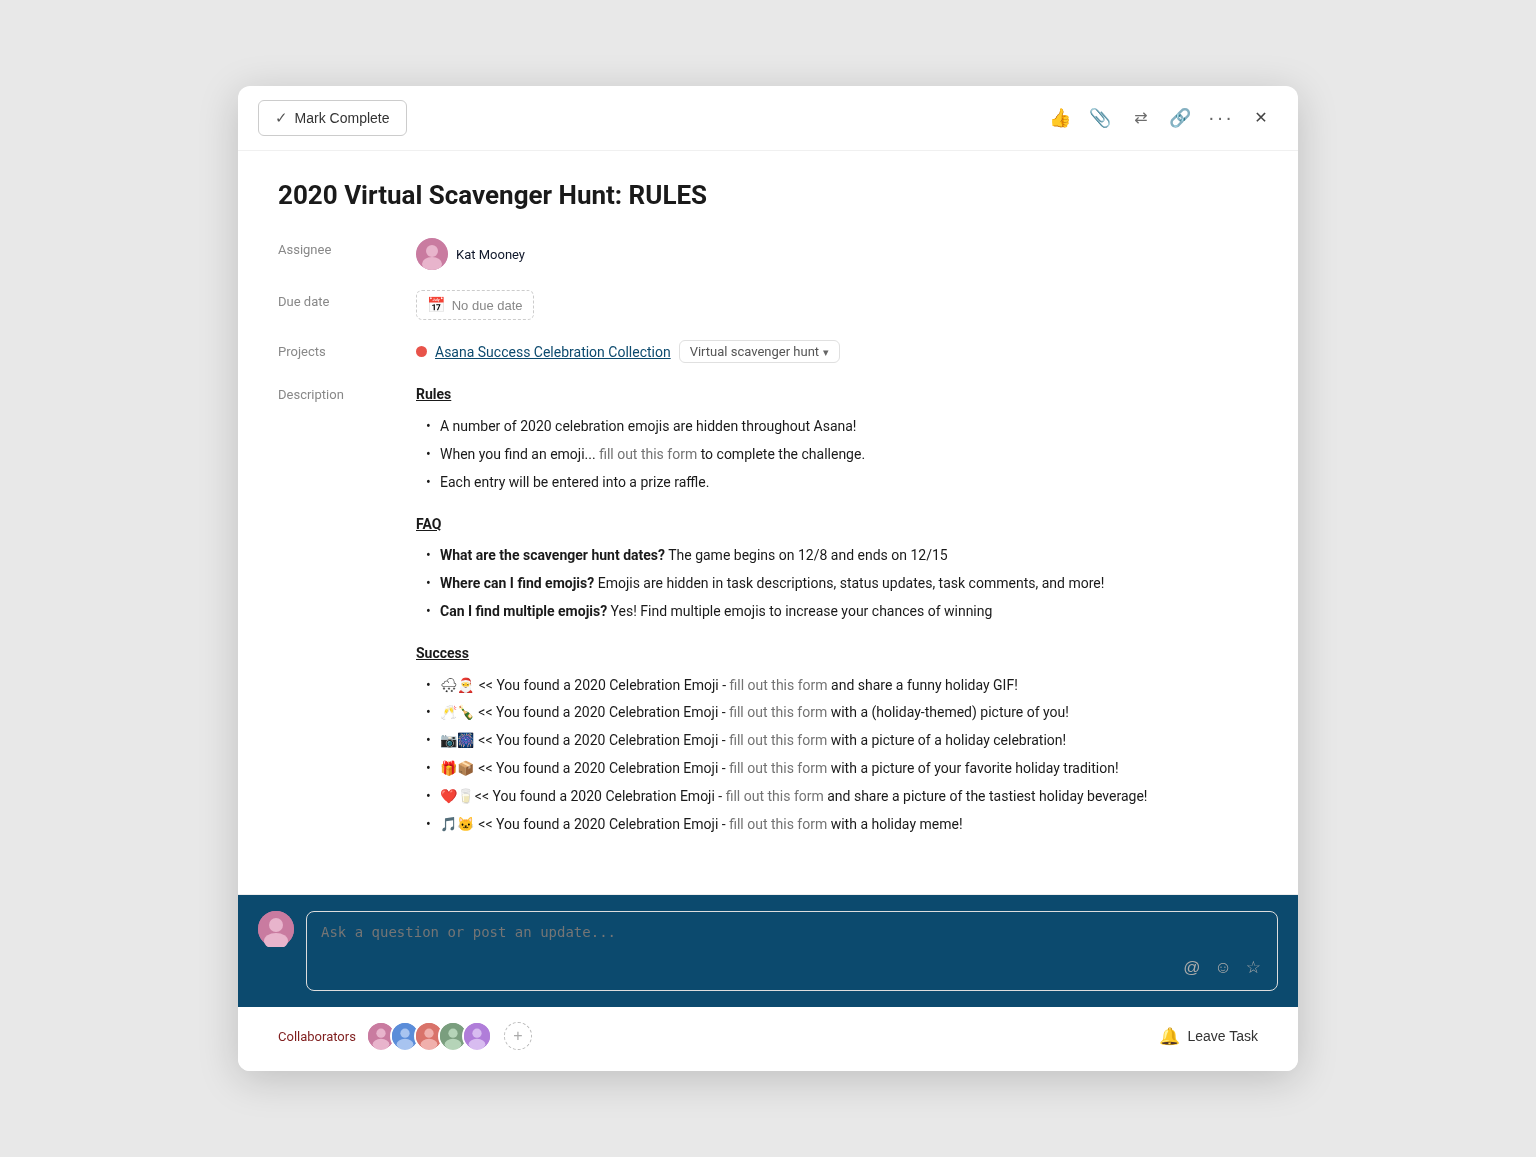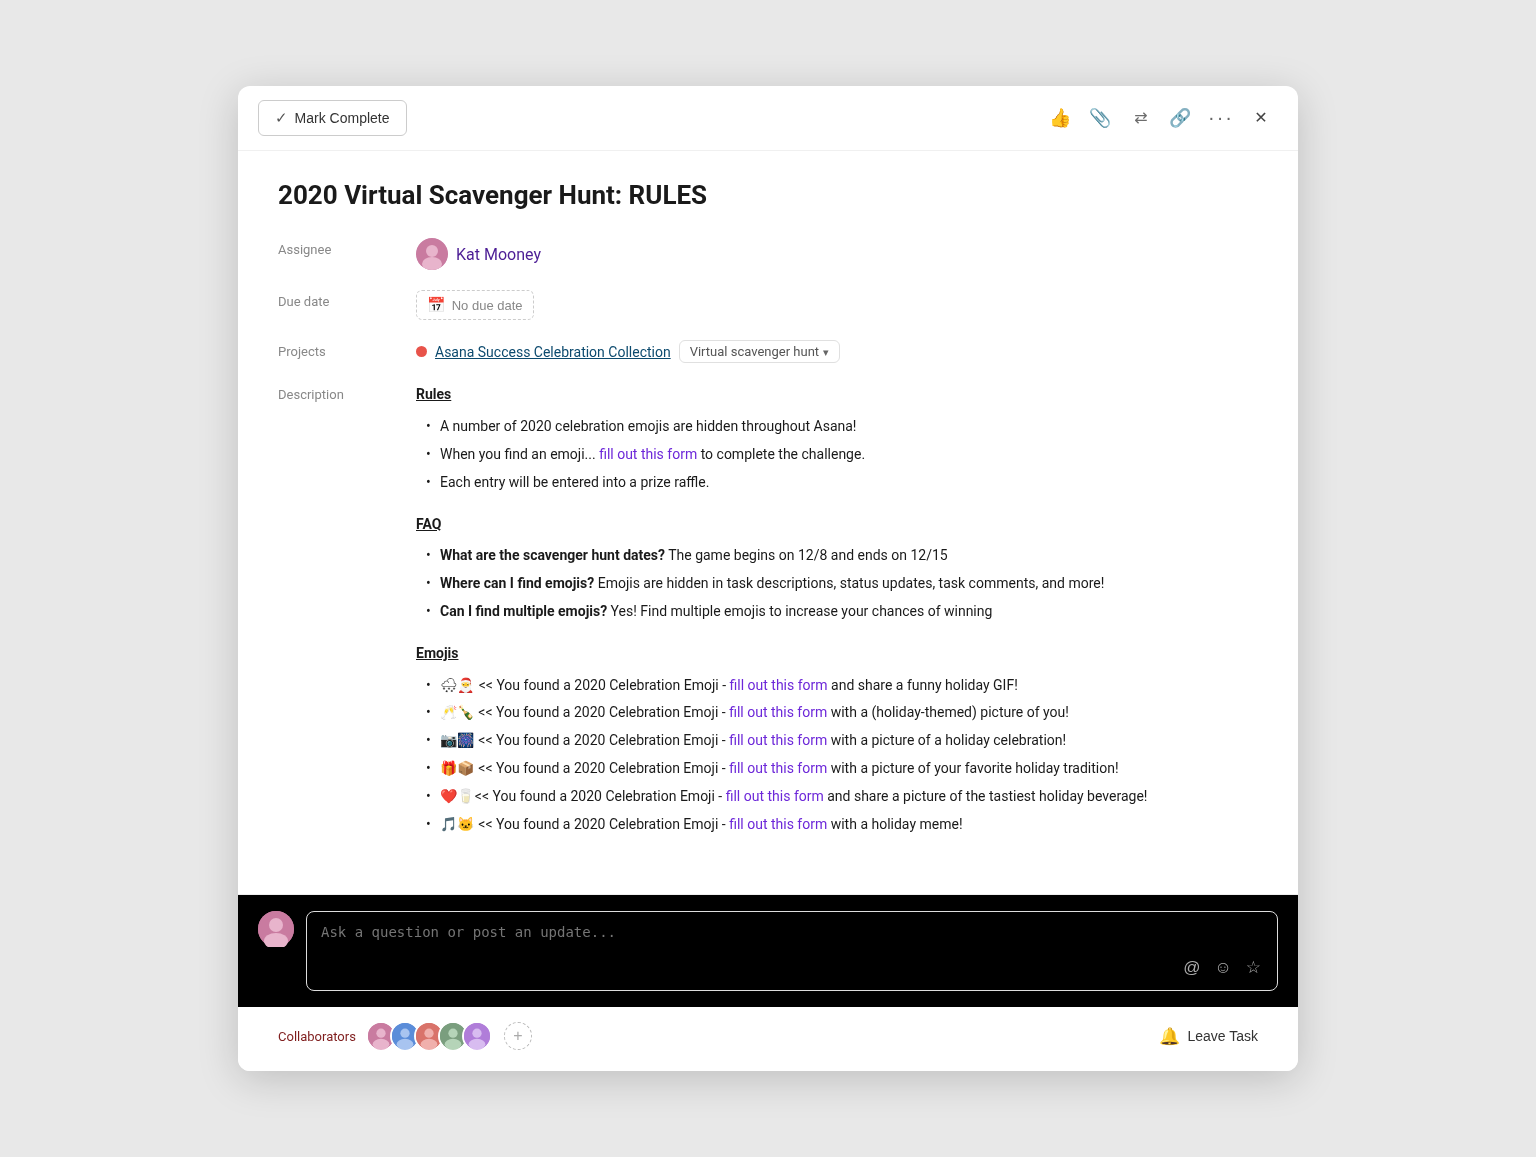--- a/index.html
+++ b/index.html
@@ -105,7 +105,7 @@
       font-weight: 600;
       overflow: hidden;
     }
-    .assignee-name { font-size: 16px; color: #4c1d95; }
+    .assignee-name { font-size: 13px; color: #0f172a; }
     .due-date-btn {
       display: flex;
       align-items: center;

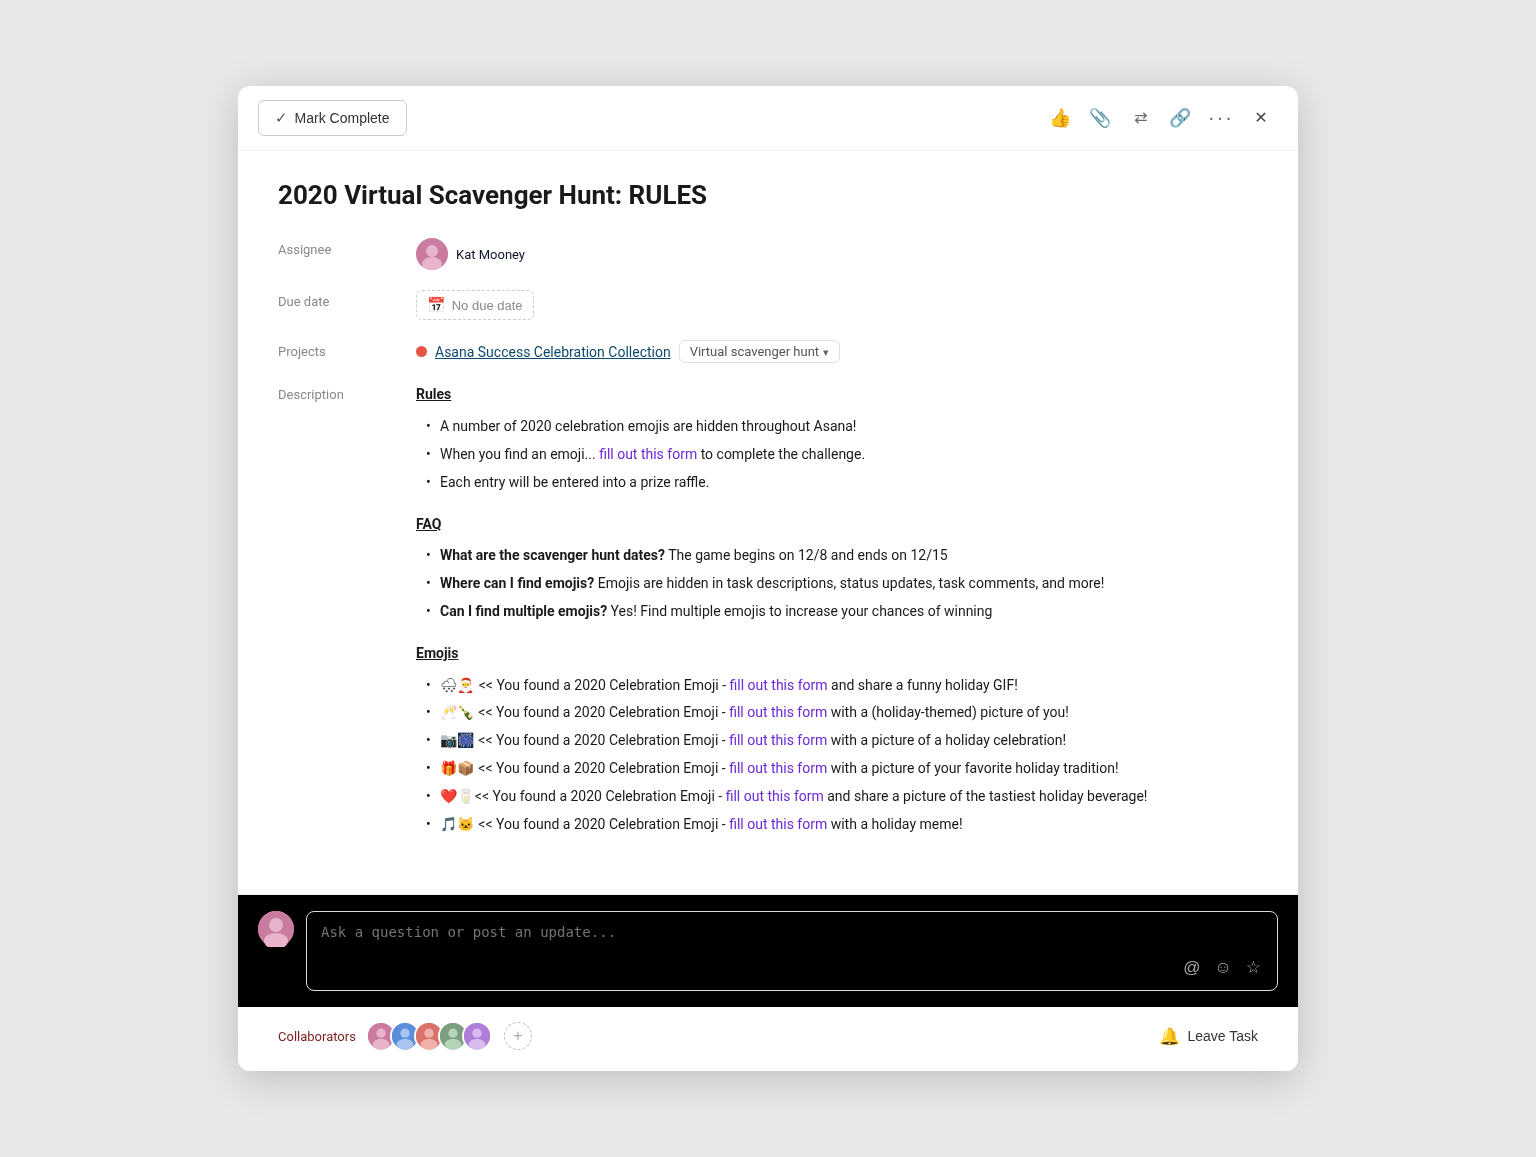--- a/index.html
+++ b/index.html
@@ -171,7 +171,7 @@
       position: absolute;
       left: 0;
     }
-    .link { color: #6d28d9; text-decoration: none; }
+    .link { color: #737373; text-decoration: none; }
     .bold { font-weight: 700; }
     .comment-area {
       display: flex;

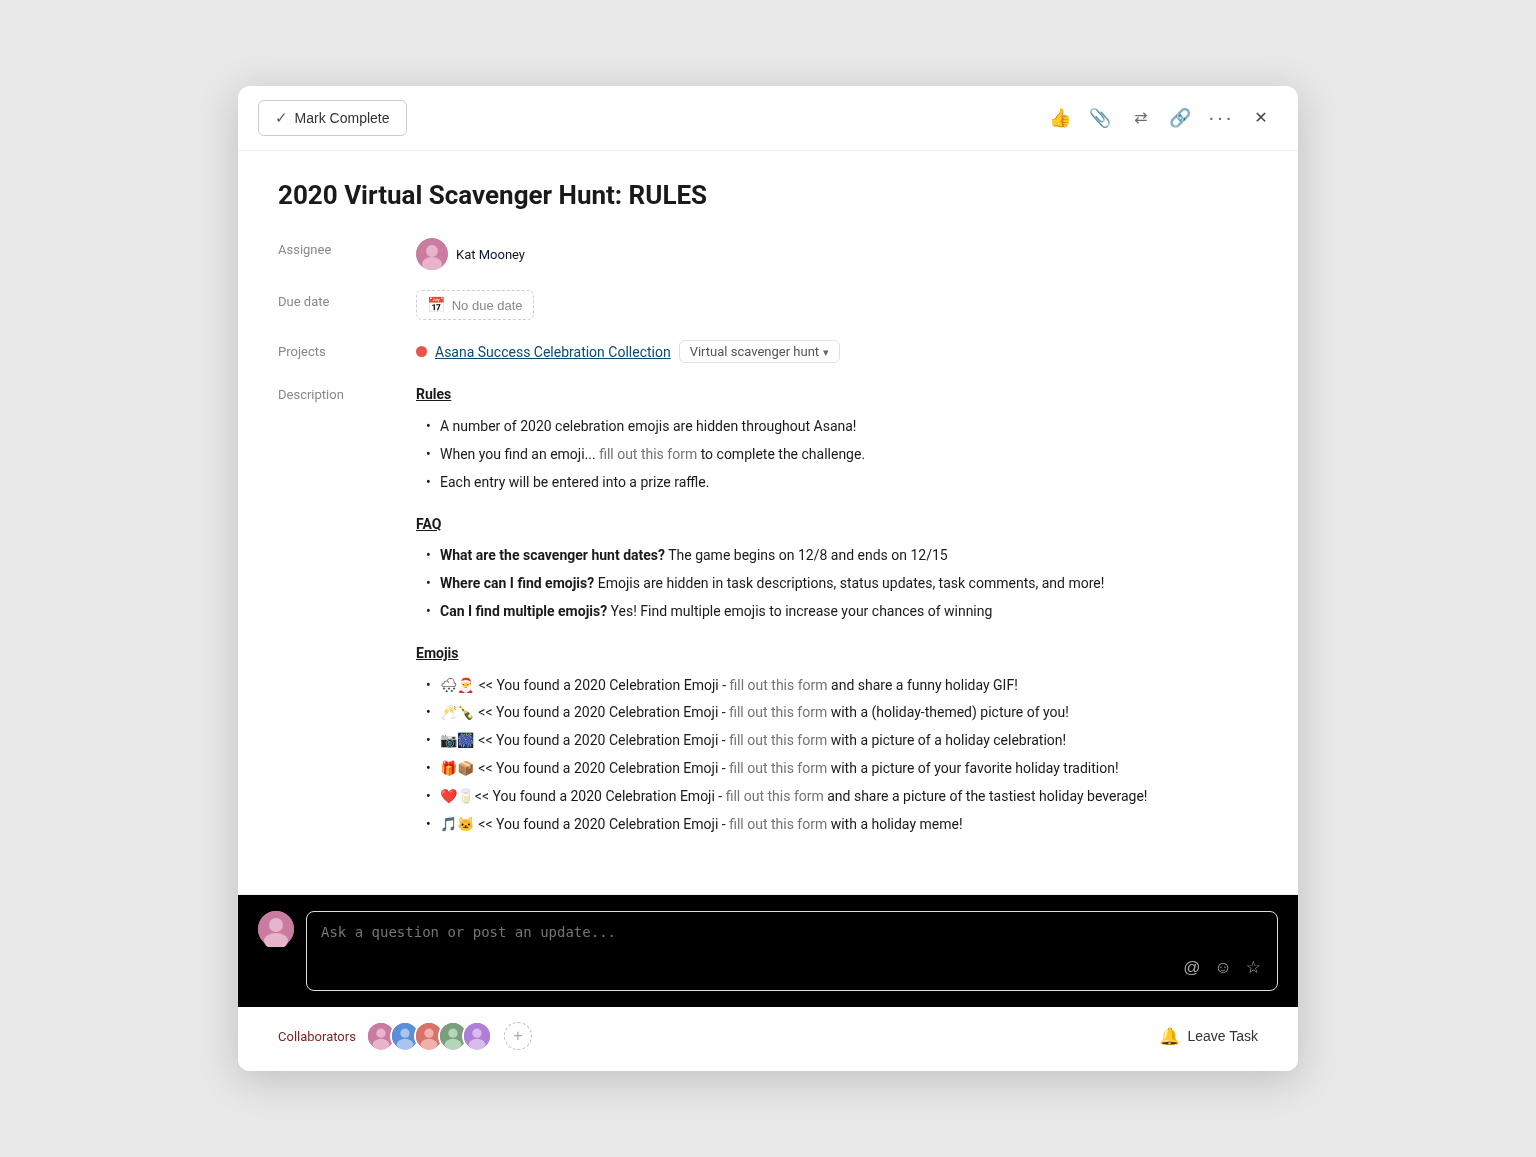--- a/index.html
+++ b/index.html
@@ -382,7 +382,7 @@
           <li><span class="bold">Can I find multiple emojis?</span> Yes! Find multiple emojis to increase your chances of winning</li>
         </ul>
 
-        <span class="desc-section-title">Emojis</span>
+        <span class="desc-section-title">Success</span>
         <ul class="desc-list">
           <li>🌨🎅 &lt;&lt; You found a 2020 Celebration Emoji - <a class="link" href="#">fill out this form</a> and share a funny holiday GIF!</li>
           <li>🥂🍾 &lt;&lt; You found a 2020 Celebration Emoji - <a class="link" href="#">fill out this form</a> with a (holiday-themed) picture of you!</li>

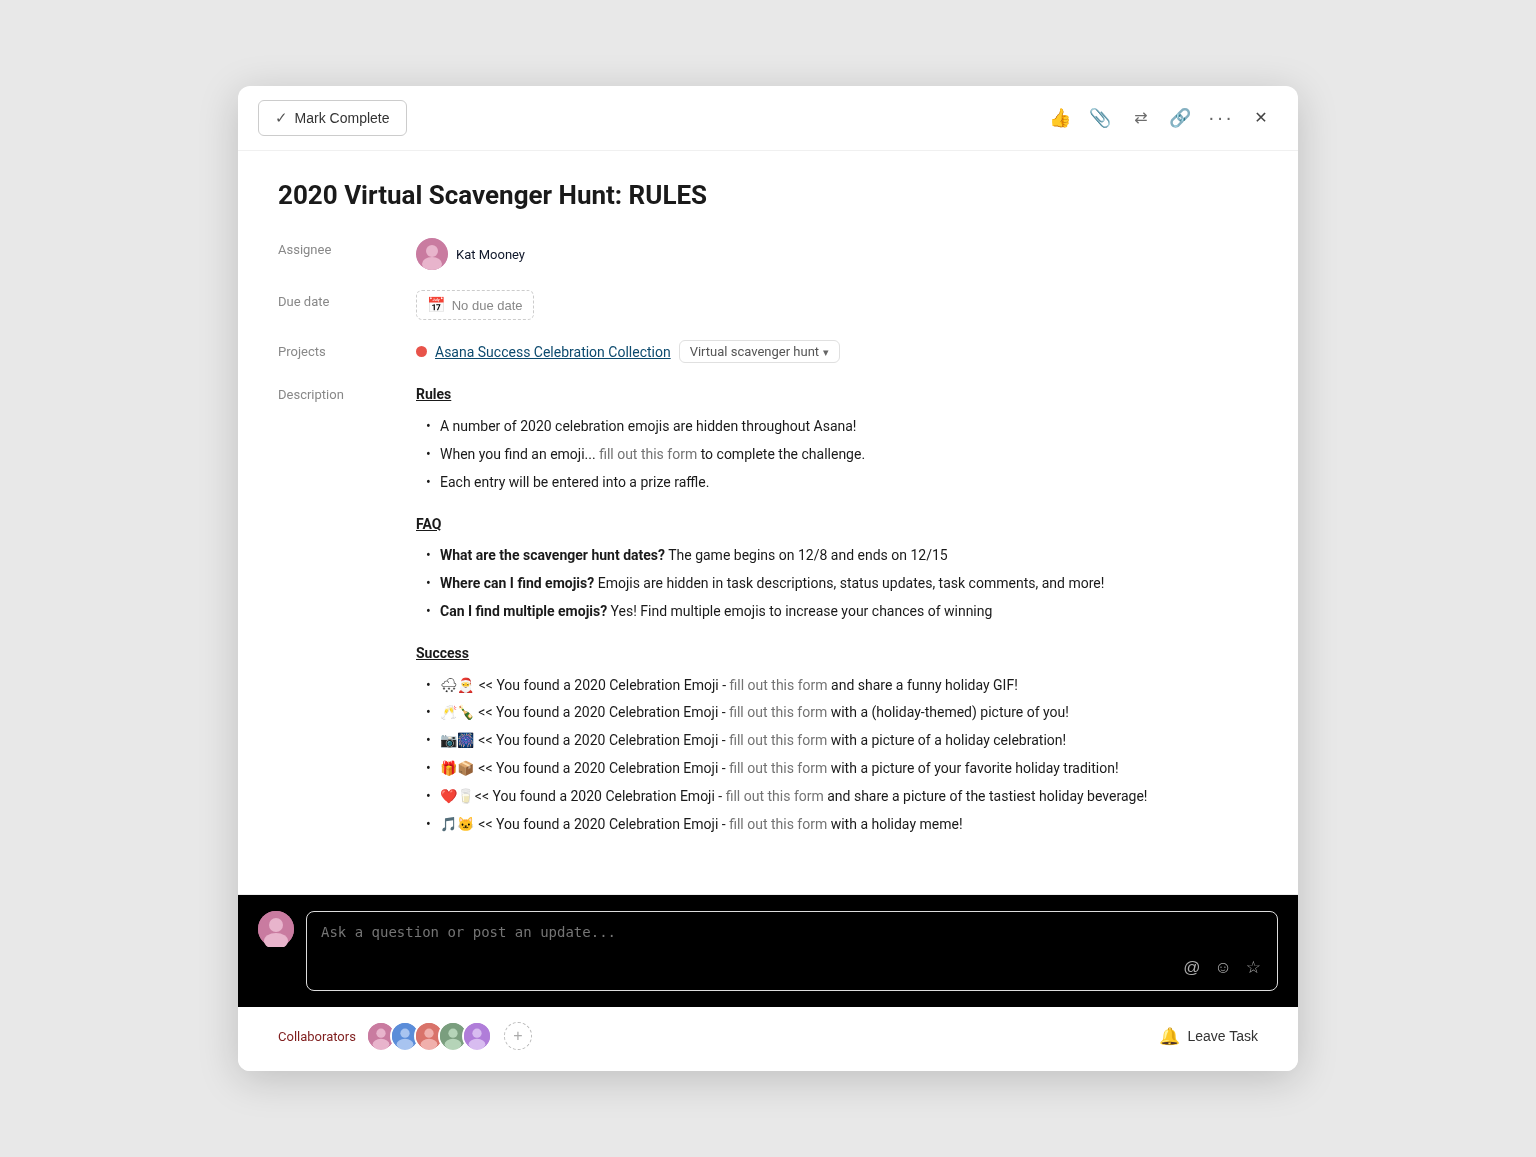--- a/index.html
+++ b/index.html
@@ -179,7 +179,7 @@
       gap: 12px;
       padding: 16px 20px;
       border-top: 1px solid #eee;
-      background: #000000;
+      background: #0c4a6e;
     }
     .comment-avatar {
       width: 36px;

